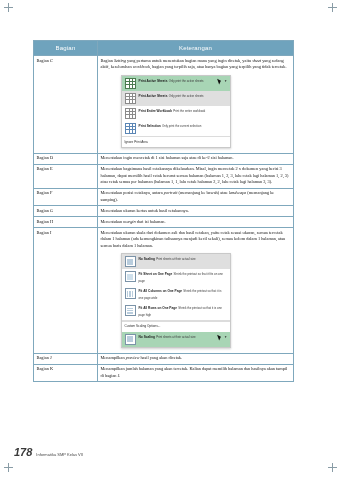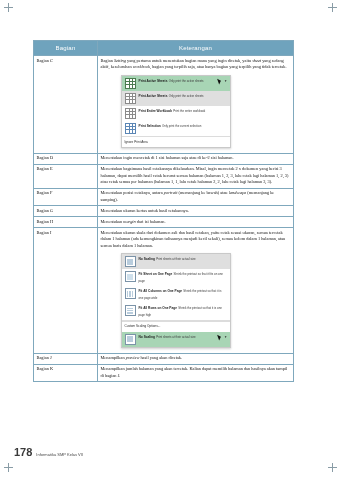--- a/index.html
+++ b/index.html
@@ -94,7 +94,7 @@
 
   
   .footer{position:absolute;left:14px;bottom:22px;display:flex;align-items:flex-end;gap:4px;}
-  .pnum{font-family:"Liberation Sans",sans-serif;font-weight:bold;font-size:11px;color:#3a3a3a;line-height:1;}
+  .pnum{font-family:"Liberation Sans",sans-serif;font-weight:bold;font-size:11px;color:#3a3a3a;line-height:1;font-style:italic;}
   .ftxt{font-family:"Liberation Sans",sans-serif;font-size:4px;color:#4a4a4a;padding-bottom:1px;}
 </style>
 </head>

